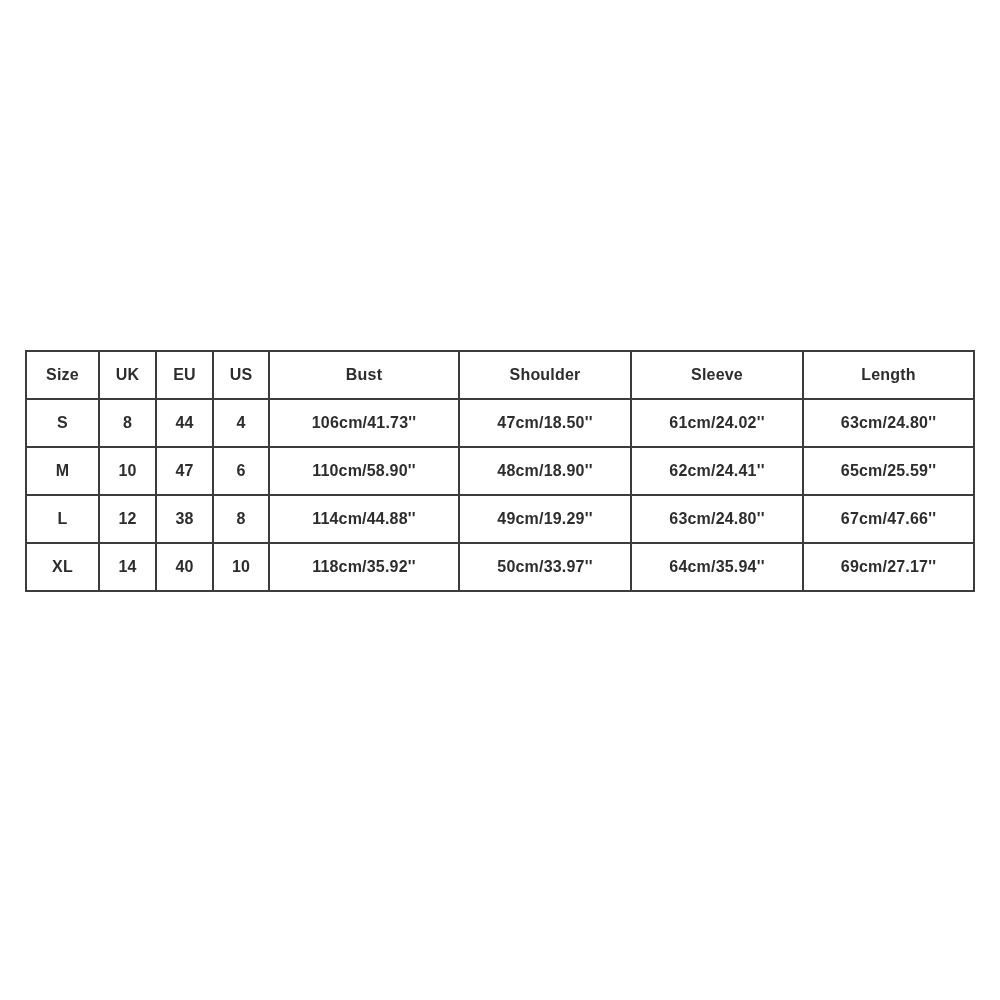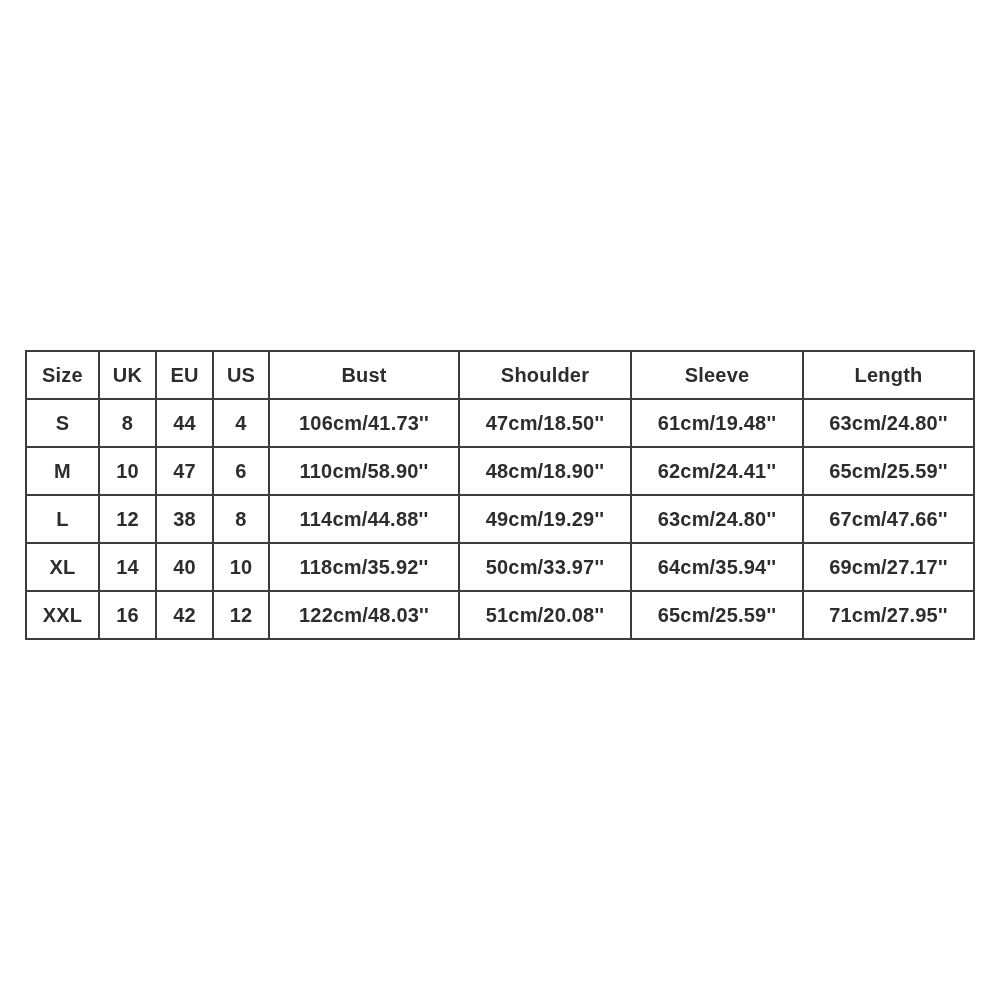--- a/index.html
+++ b/index.html
@@ -30,7 +30,7 @@
     text-align: center;
     vertical-align: middle;
     font-weight: bold;
-    font-size: 20px;
+    font-size: 16px;
     color: #2d2d2d;
     letter-spacing: 0.2px;
     white-space: nowrap;

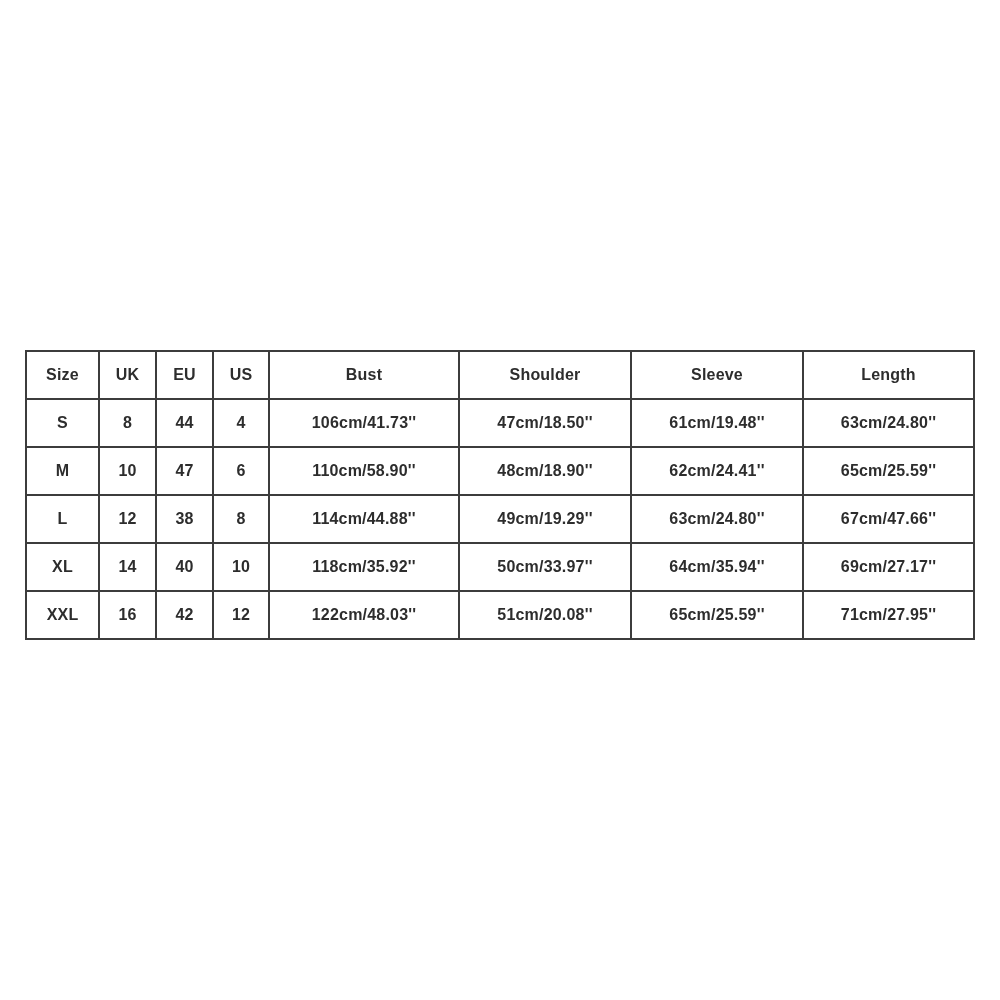--- a/index.html
+++ b/index.html
@@ -80,7 +80,7 @@
           <td>4</td>
           <td>106cm/41.73''</td>
           <td>47cm/18.50''</td>
-          <td>61cm/19.48''</td>
+          <td>61cm/24.02''</td>
           <td>63cm/24.80''</td>
         </tr>
         <tr>

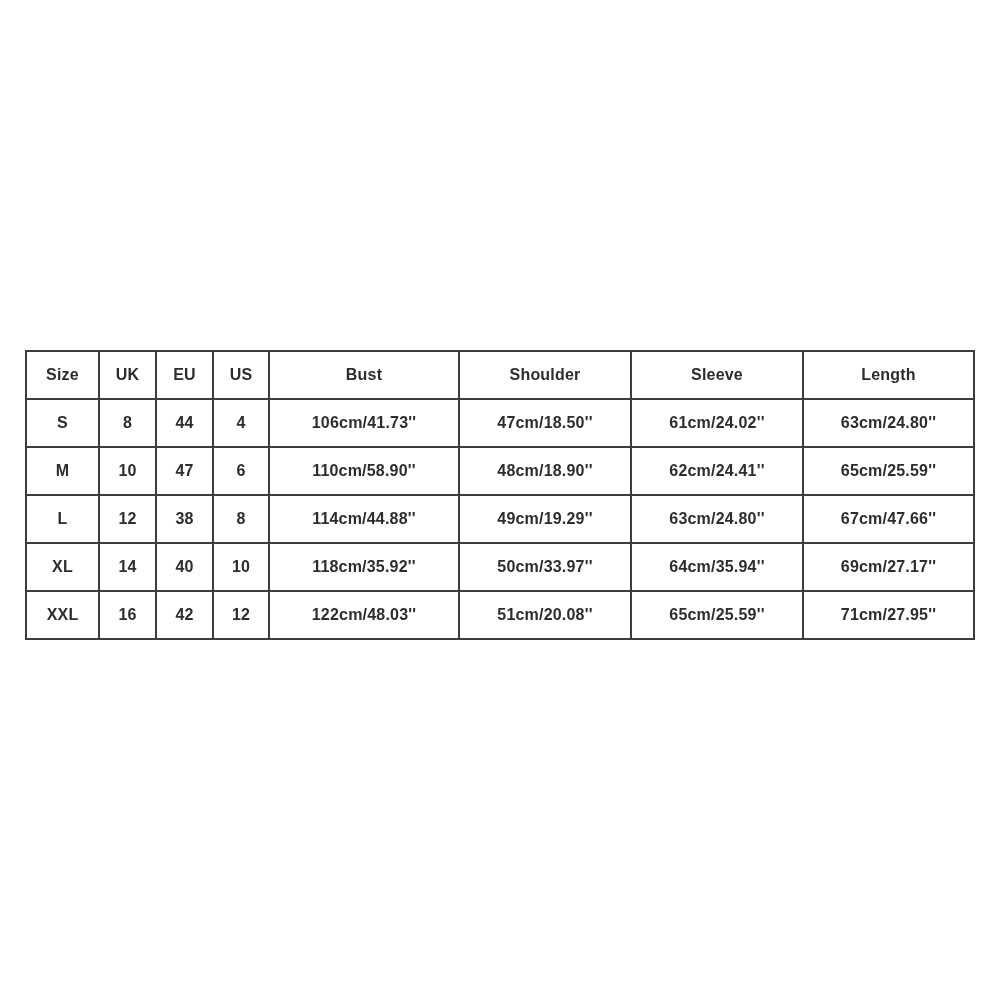--- a/index.html
+++ b/index.html
@@ -113,16 +113,6 @@
           <td>64cm/35.94''</td>
           <td>69cm/27.17''</td>
         </tr>
-        <tr>
-          <td>XXL</td>
-          <td>16</td>
-          <td>42</td>
-          <td>12</td>
-          <td>122cm/48.03''</td>
-          <td>51cm/20.08''</td>
-          <td>65cm/25.59''</td>
-          <td>71cm/27.95''</td>
-        </tr>
       </tbody>
   </table>
 </div>

